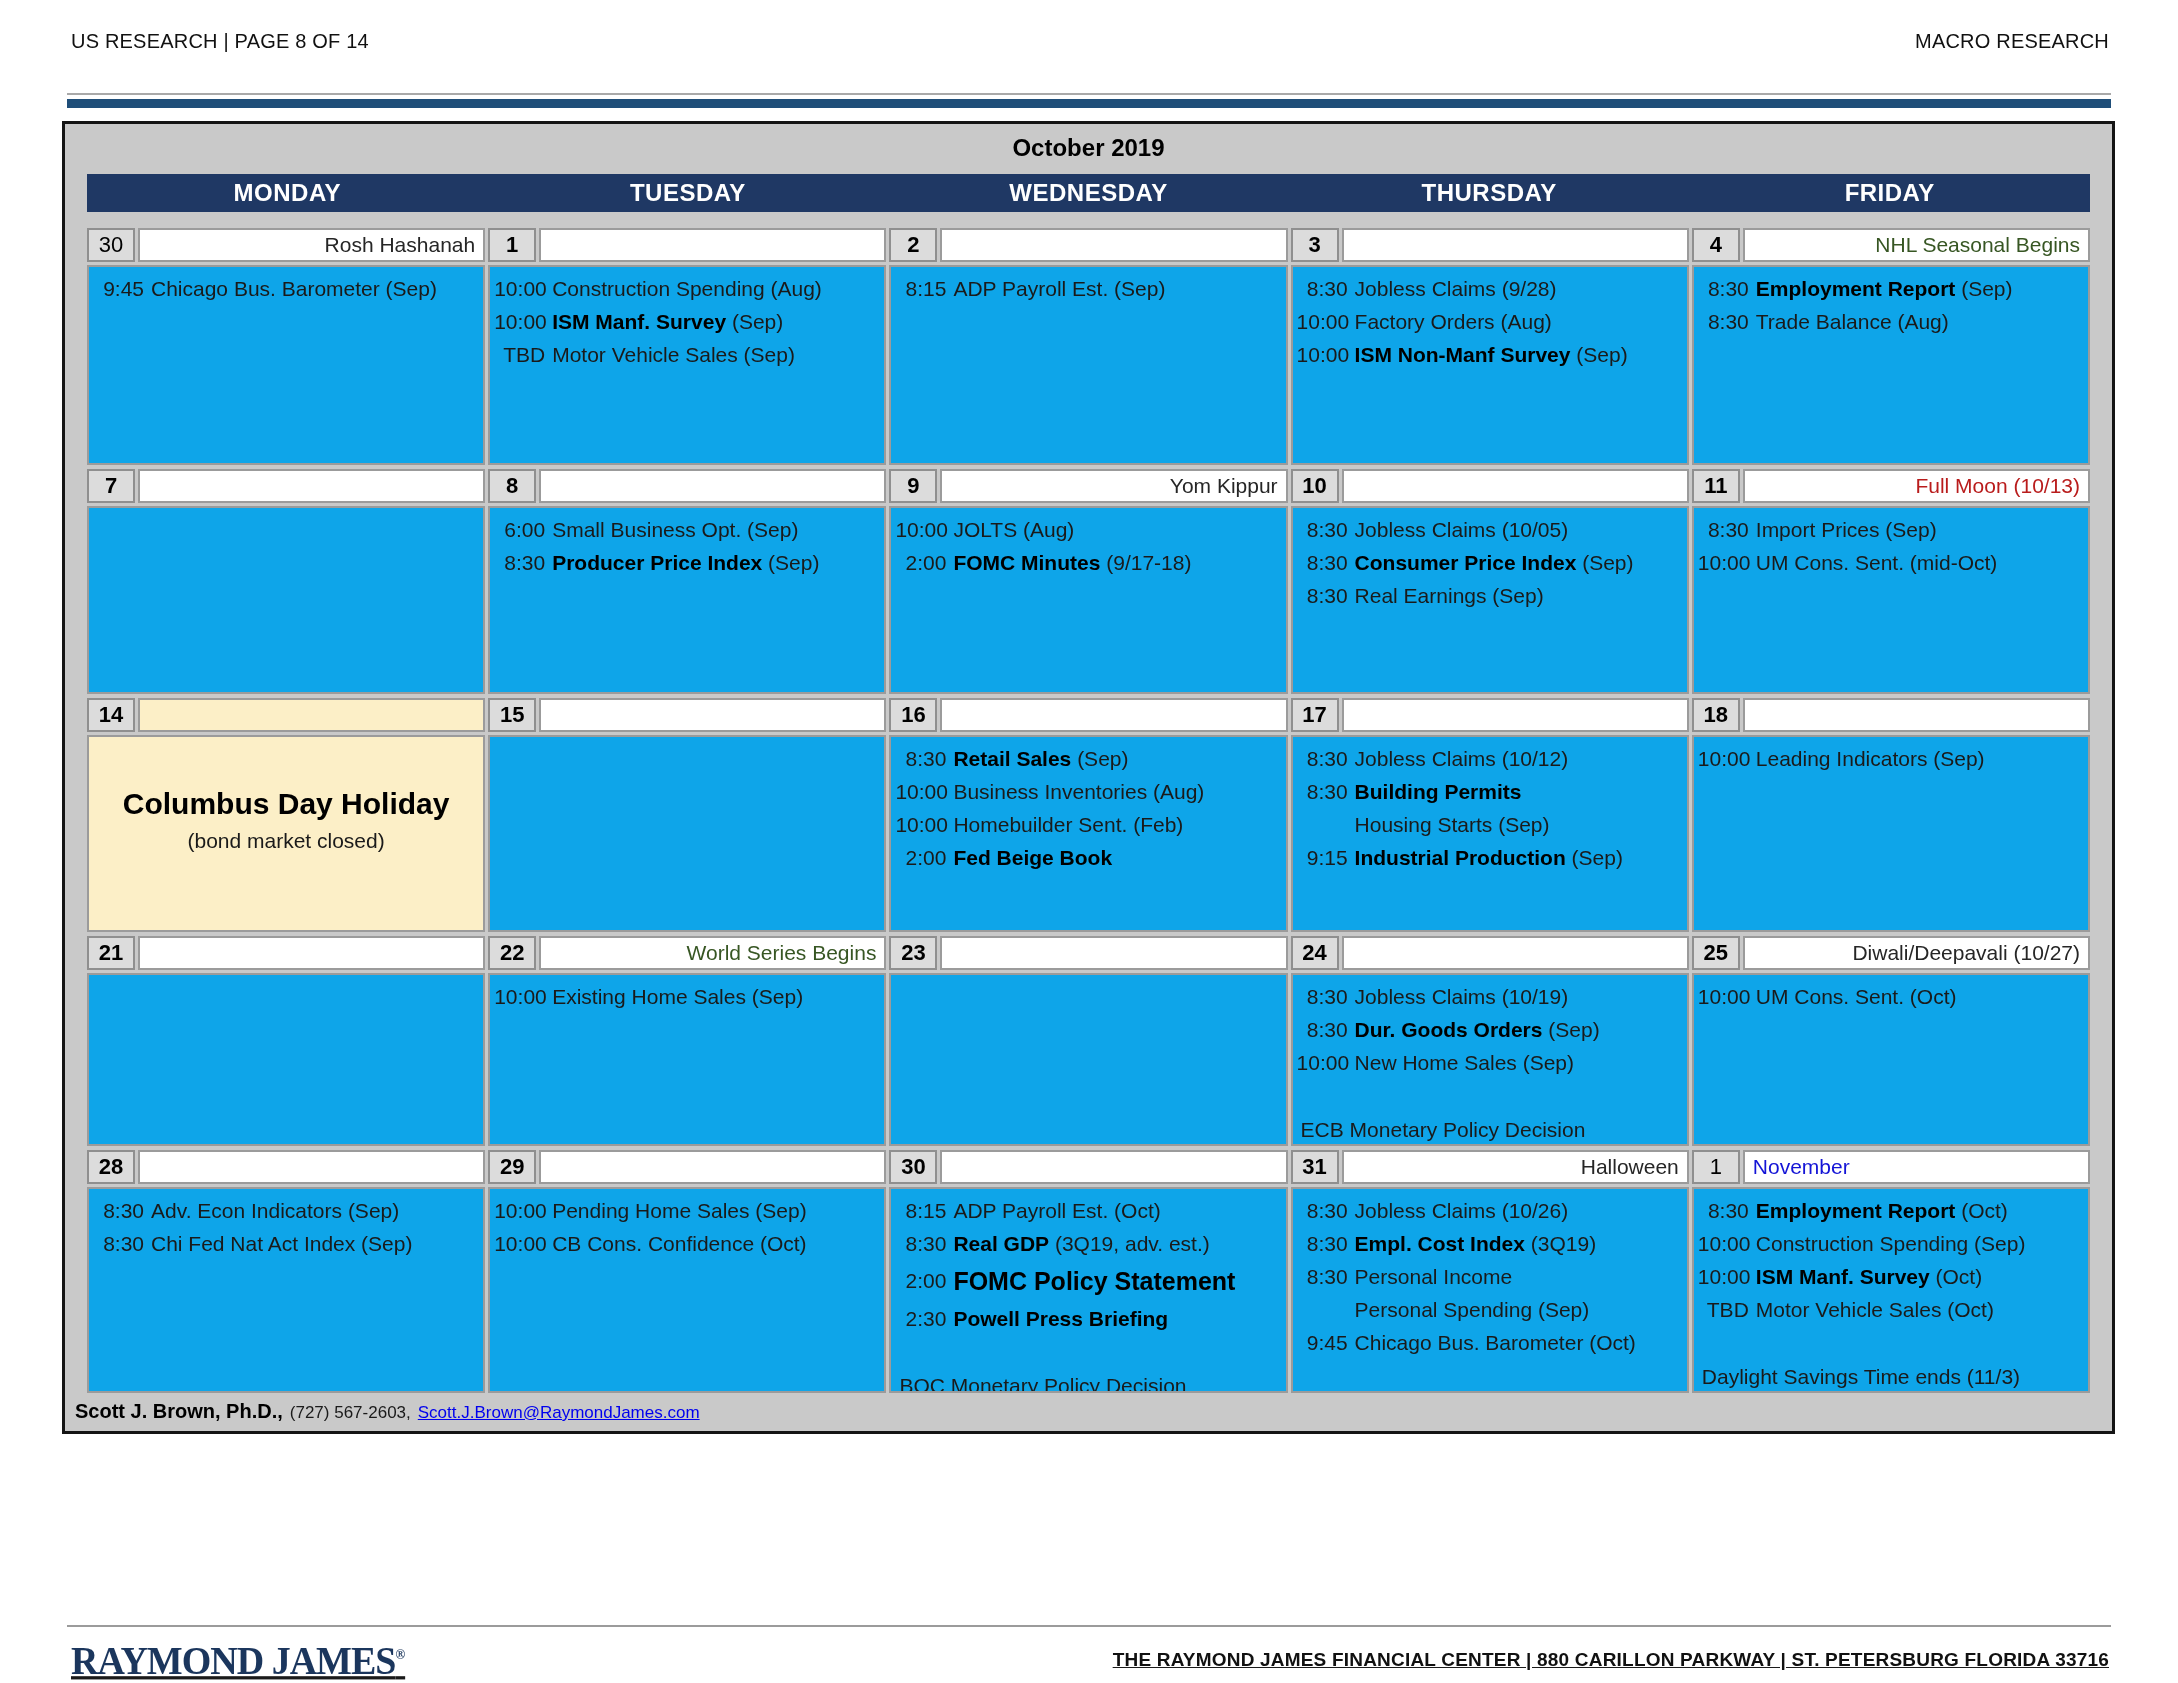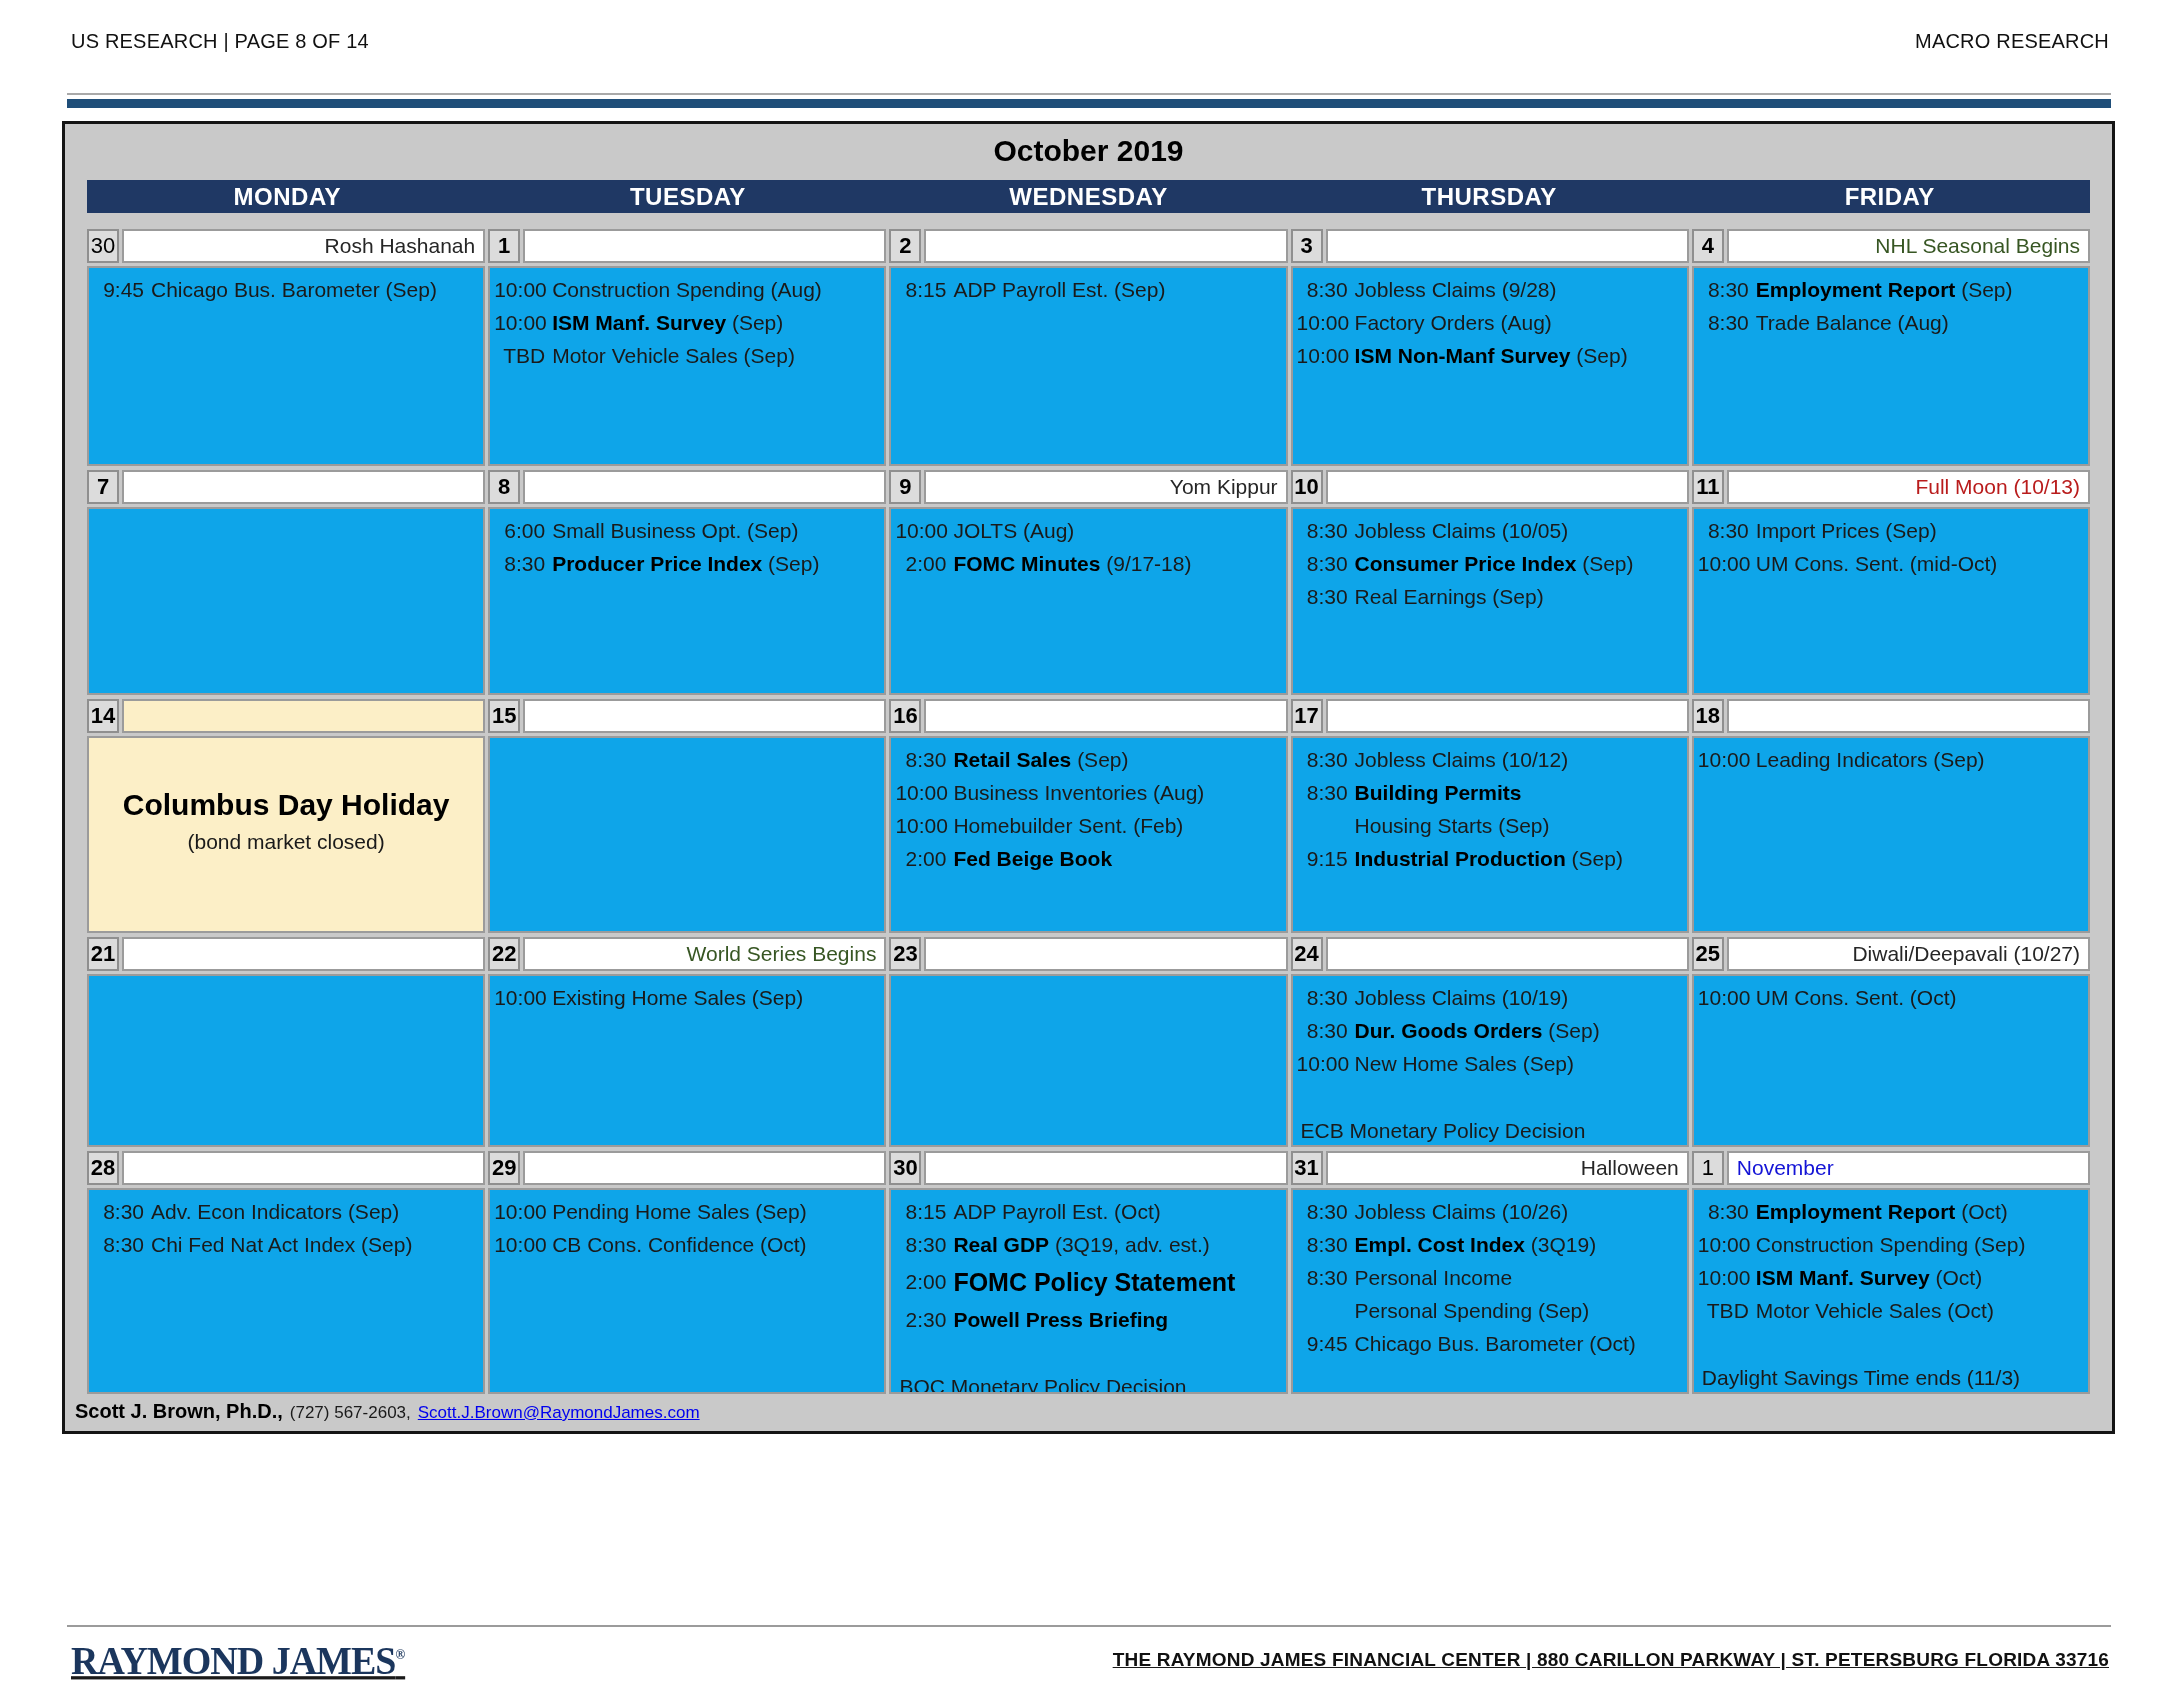--- a/index.html
+++ b/index.html
@@ -20,7 +20,7 @@
   .calendar{position:absolute;left:62px;top:121px;width:2053px;height:1313px;
     background:var(--c-calbg,#C9C9C9);border:3px solid #141414;box-sizing:border-box;
     display:flex;flex-direction:column;}
-  .cal-title{text-align:center;font-weight:bold;font-size:30px;color:#000;margin-top:10px;}
+  .cal-title{text-align:center;font-weight:bold;font-size:24px;color:#000;margin-top:10px;}
   .day-header-row{margin:12px 22px 12px;display:grid;grid-template-columns:repeat(5,1fr);
     background:var(--c-header,#1F3864);height:38px;}
   .dh{color:#fff;font-weight:bold;font-size:24px;display:flex;align-items:center;

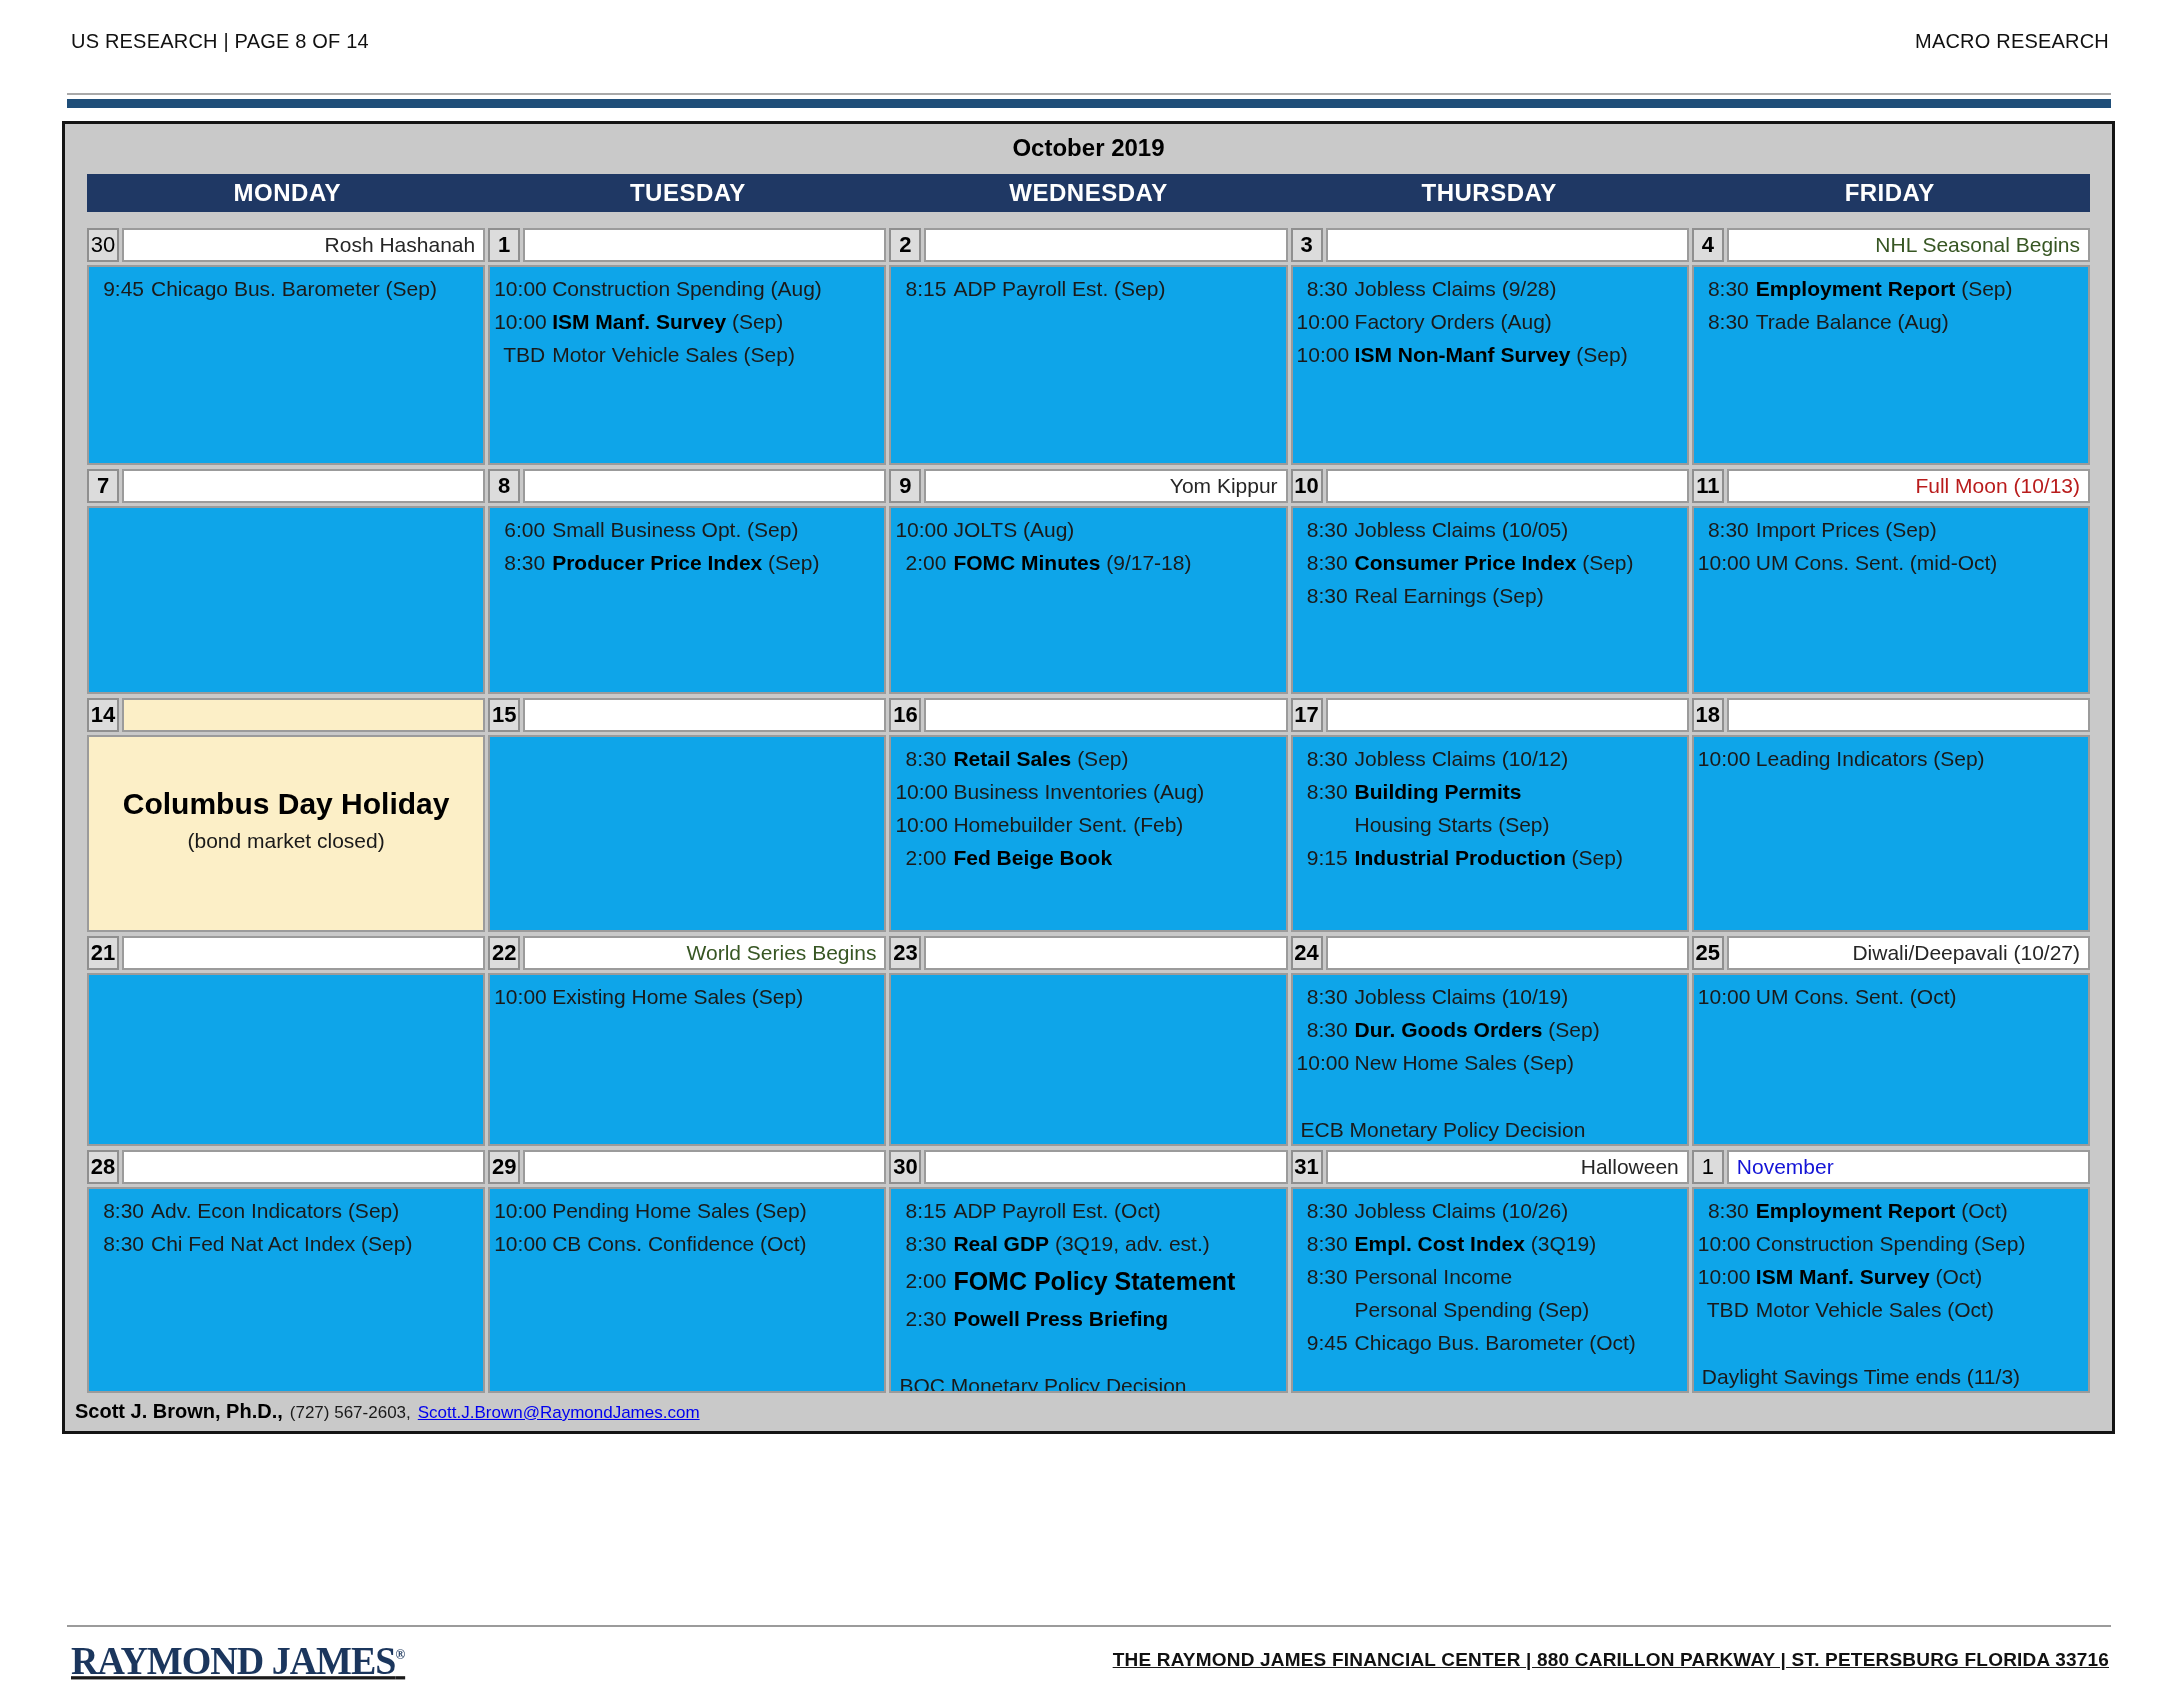--- a/index.html
+++ b/index.html
@@ -30,7 +30,7 @@
   
   .week-strip{display:grid;grid-template-columns:repeat(5,1fr);gap:3px;margin-top:4px;}
   .strip-cell{display:flex;gap:3px;height:34px;}
-  .date-num{width:32px;background:#dcdcdc;border:2px solid #8f8f8f;box-sizing:border-box;
+  .date-num{width:48px;background:#dcdcdc;border:2px solid #8f8f8f;box-sizing:border-box;
     font-size:22px;font-weight:bold;display:flex;align-items:center;justify-content:center;color:#000;flex:none;}
   .date-num.out{font-weight:400;}
   .date-label{flex:1;background:#fff;border:2px solid #9b9b9b;box-sizing:border-box;

